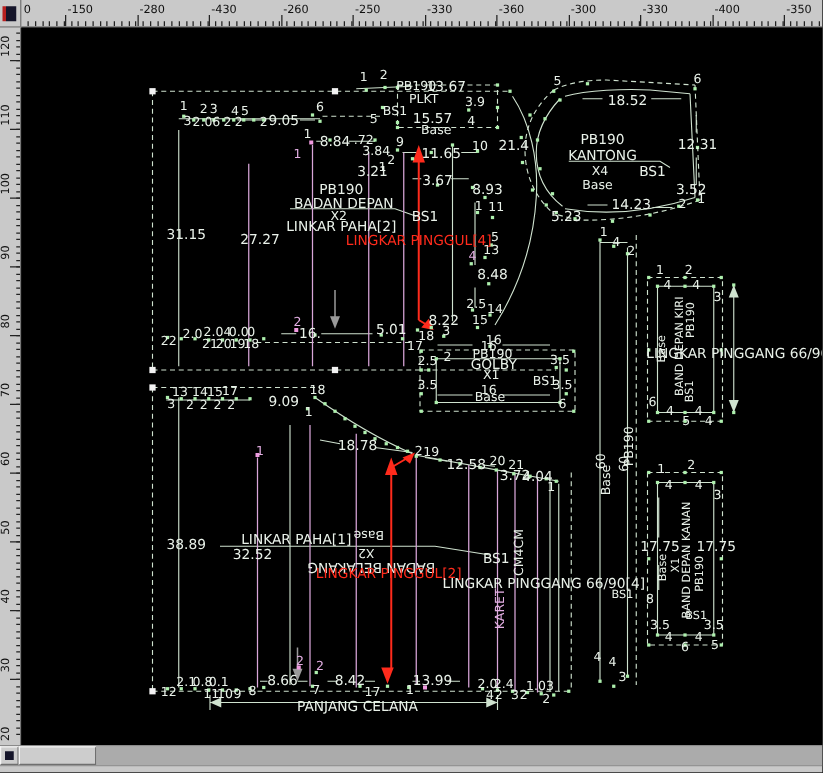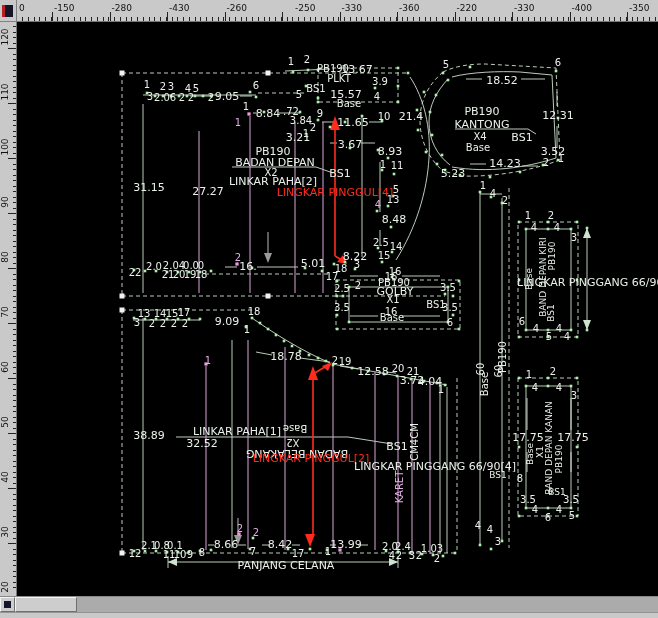--- a/index.html
+++ b/index.html
@@ -160,7 +160,7 @@
       <div class="tick" style="left: 207.5px; top: 12px; width: 1px; height: 9px;"></div>
       <div class="rlabel" style="left: 209.5px; top: 3px;">-260</div>
       <div class="tick" style="left: 265px; top: 12px; width: 1px; height: 9px;"></div>
-      <div class="rlabel" style="left: 278px; top: 3px;">-250</div>
+      <div class="rlabel" style="left: 267px; top: 3px;">-250</div>
       <div class="tick" style="left: 322.5px; top: 12px; width: 1px; height: 9px;"></div>
       <div class="rlabel" style="left: 324.5px; top: 3px;">-330</div>
       <div class="tick" style="left: 380px; top: 12px; width: 1px; height: 9px;"></div>

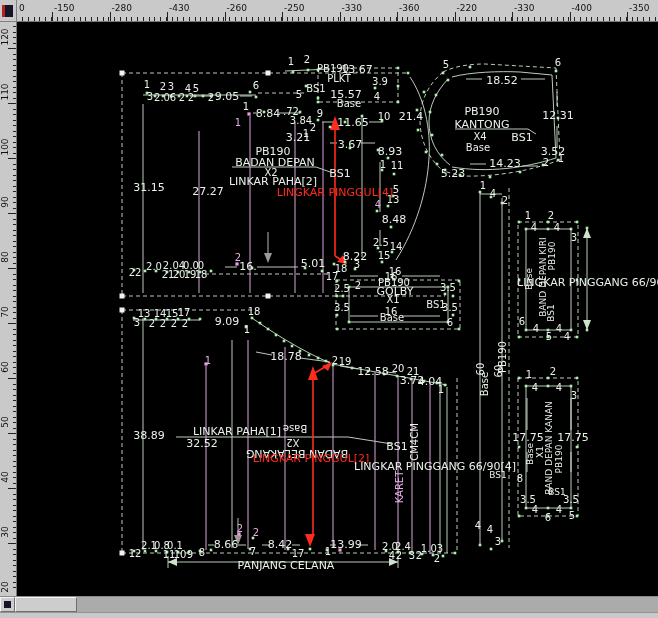--- a/index.html
+++ b/index.html
@@ -166,7 +166,7 @@
       <div class="tick" style="left: 380px; top: 12px; width: 1px; height: 9px;"></div>
       <div class="rlabel" style="left: 382px; top: 3px;">-360</div>
       <div class="tick" style="left: 437.5px; top: 12px; width: 1px; height: 9px;"></div>
-      <div class="rlabel" style="left: 439.5px; top: 3px;">-220</div>
+      <div class="rlabel" style="left: 439.5px; top: 3px;">-300</div>
       <div class="tick" style="left: 495px; top: 12px; width: 1px; height: 9px;"></div>
       <div class="rlabel" style="left: 497px; top: 3px;">-330</div>
       <div class="tick" style="left: 552.5px; top: 12px; width: 1px; height: 9px;"></div>

